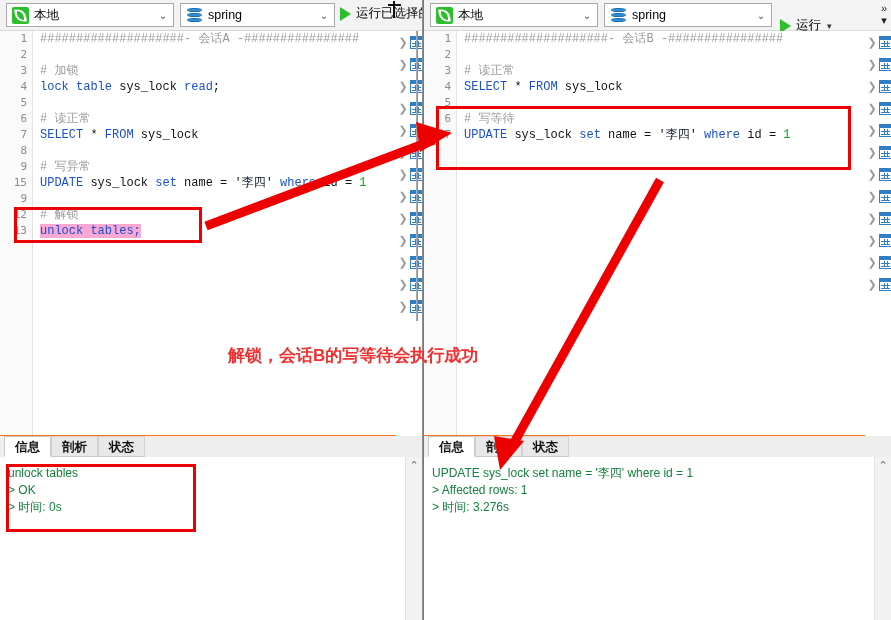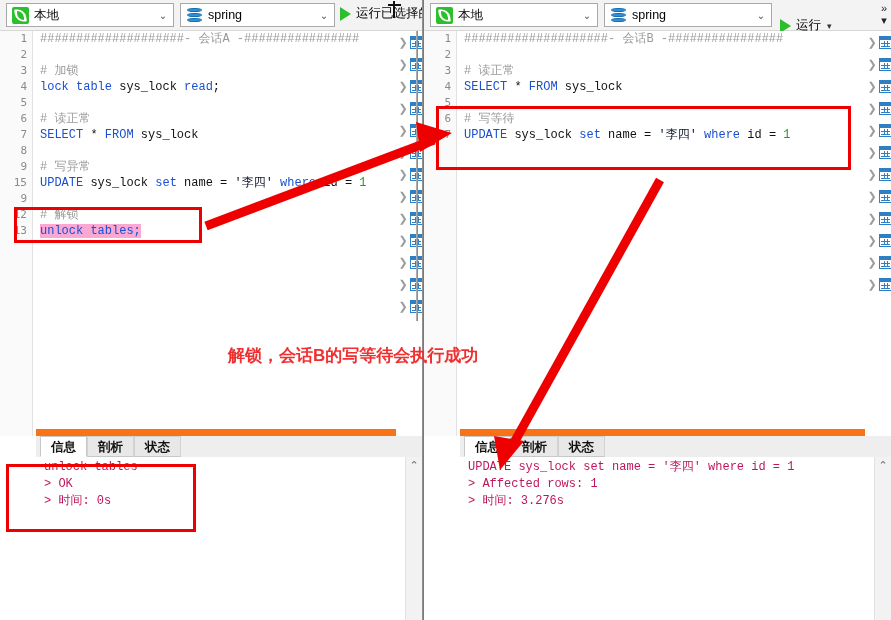--- a/index.html
+++ b/index.html
@@ -91,7 +91,7 @@
 
   
   .results{position:absolute;left:0;right:0;bottom:0;height:184px;background:#fff;
-           border-top:7px solid #f97316;margin-left:36px;}
+           border-top:1px solid #f97316;}
   .tabs{height:21px;background:#eeeeee;border-bottom:1px solid #c8c8c8;position:relative;}
   .tab{position:absolute;top:0;height:21px;line-height:20px;padding:0 10px;font-size:12.5px;
        color:#111;box-sizing:border-box;font-weight:bold;}

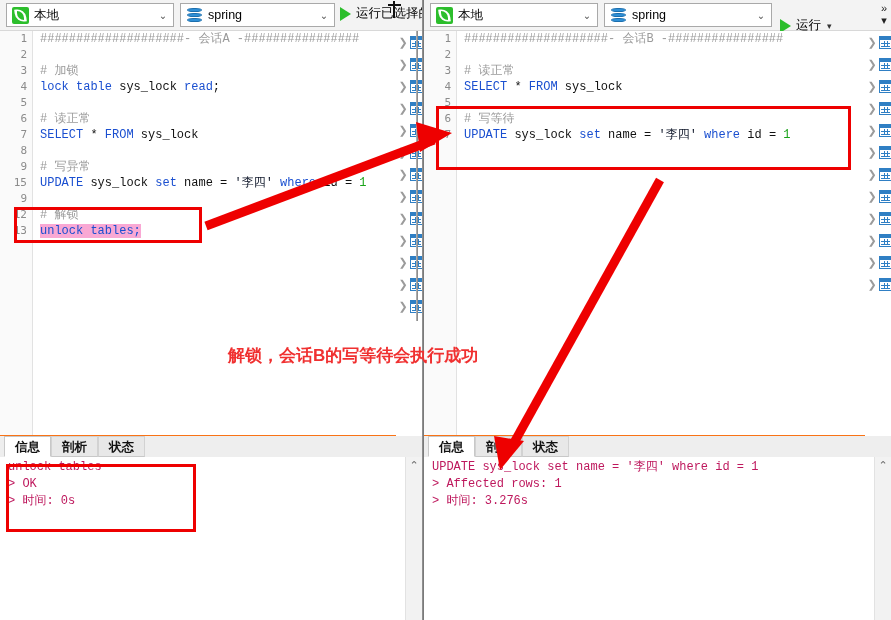--- a/index.html
+++ b/index.html
@@ -98,8 +98,8 @@
   .tab.active{background:#fff;border:1px solid #c8c8c8;border-bottom:1px solid #fff;font-weight:bold;}
   .tab.plain{background:#e8e8e8;border:1px solid #d2d2d2;border-bottom:1px solid #c8c8c8;}
   .outarea{position:absolute;left:0;right:0;top:21px;bottom:0;background:#fff;}
-  .outtext{padding:2px 0 0 8px;font-family:Liberation Mono, monospace;
-      font-size:12px;line-height:17px;white-space:pre;color:#be185d;}
+  .outtext{padding:8px 0 0 8px;font-family:Liberation Sans, sans-serif;
+      font-size:12px;line-height:17px;white-space:pre;color:#15803d;}
   .vscroll{position:absolute;right:0;top:21px;bottom:0;width:16px;background:#f2f2f2;
       border-left:1px solid #e2e2e2;}
   .vscroll .up{position:absolute;top:2px;left:0;right:0;text-align:center;font-size:11px;color:#6d6d6d;}

